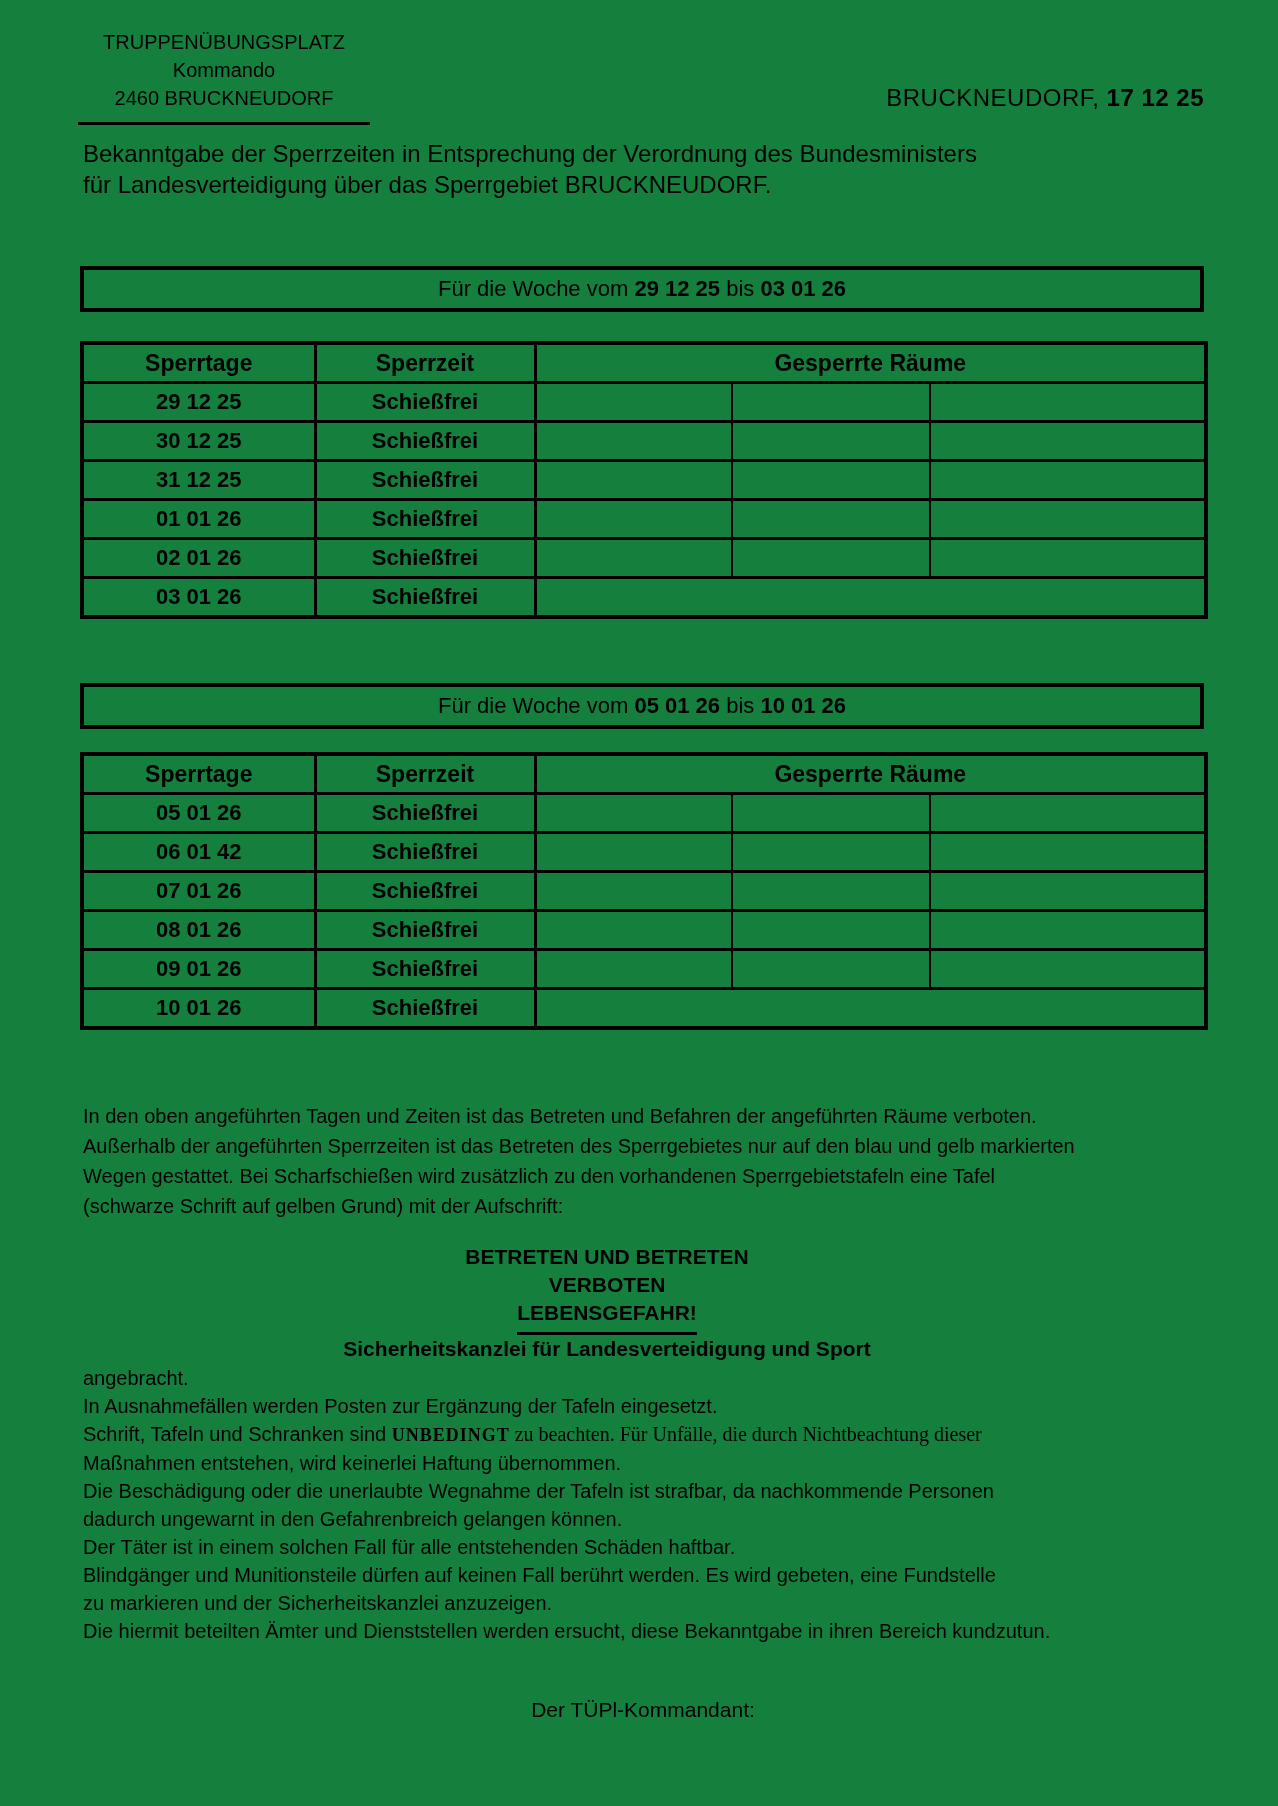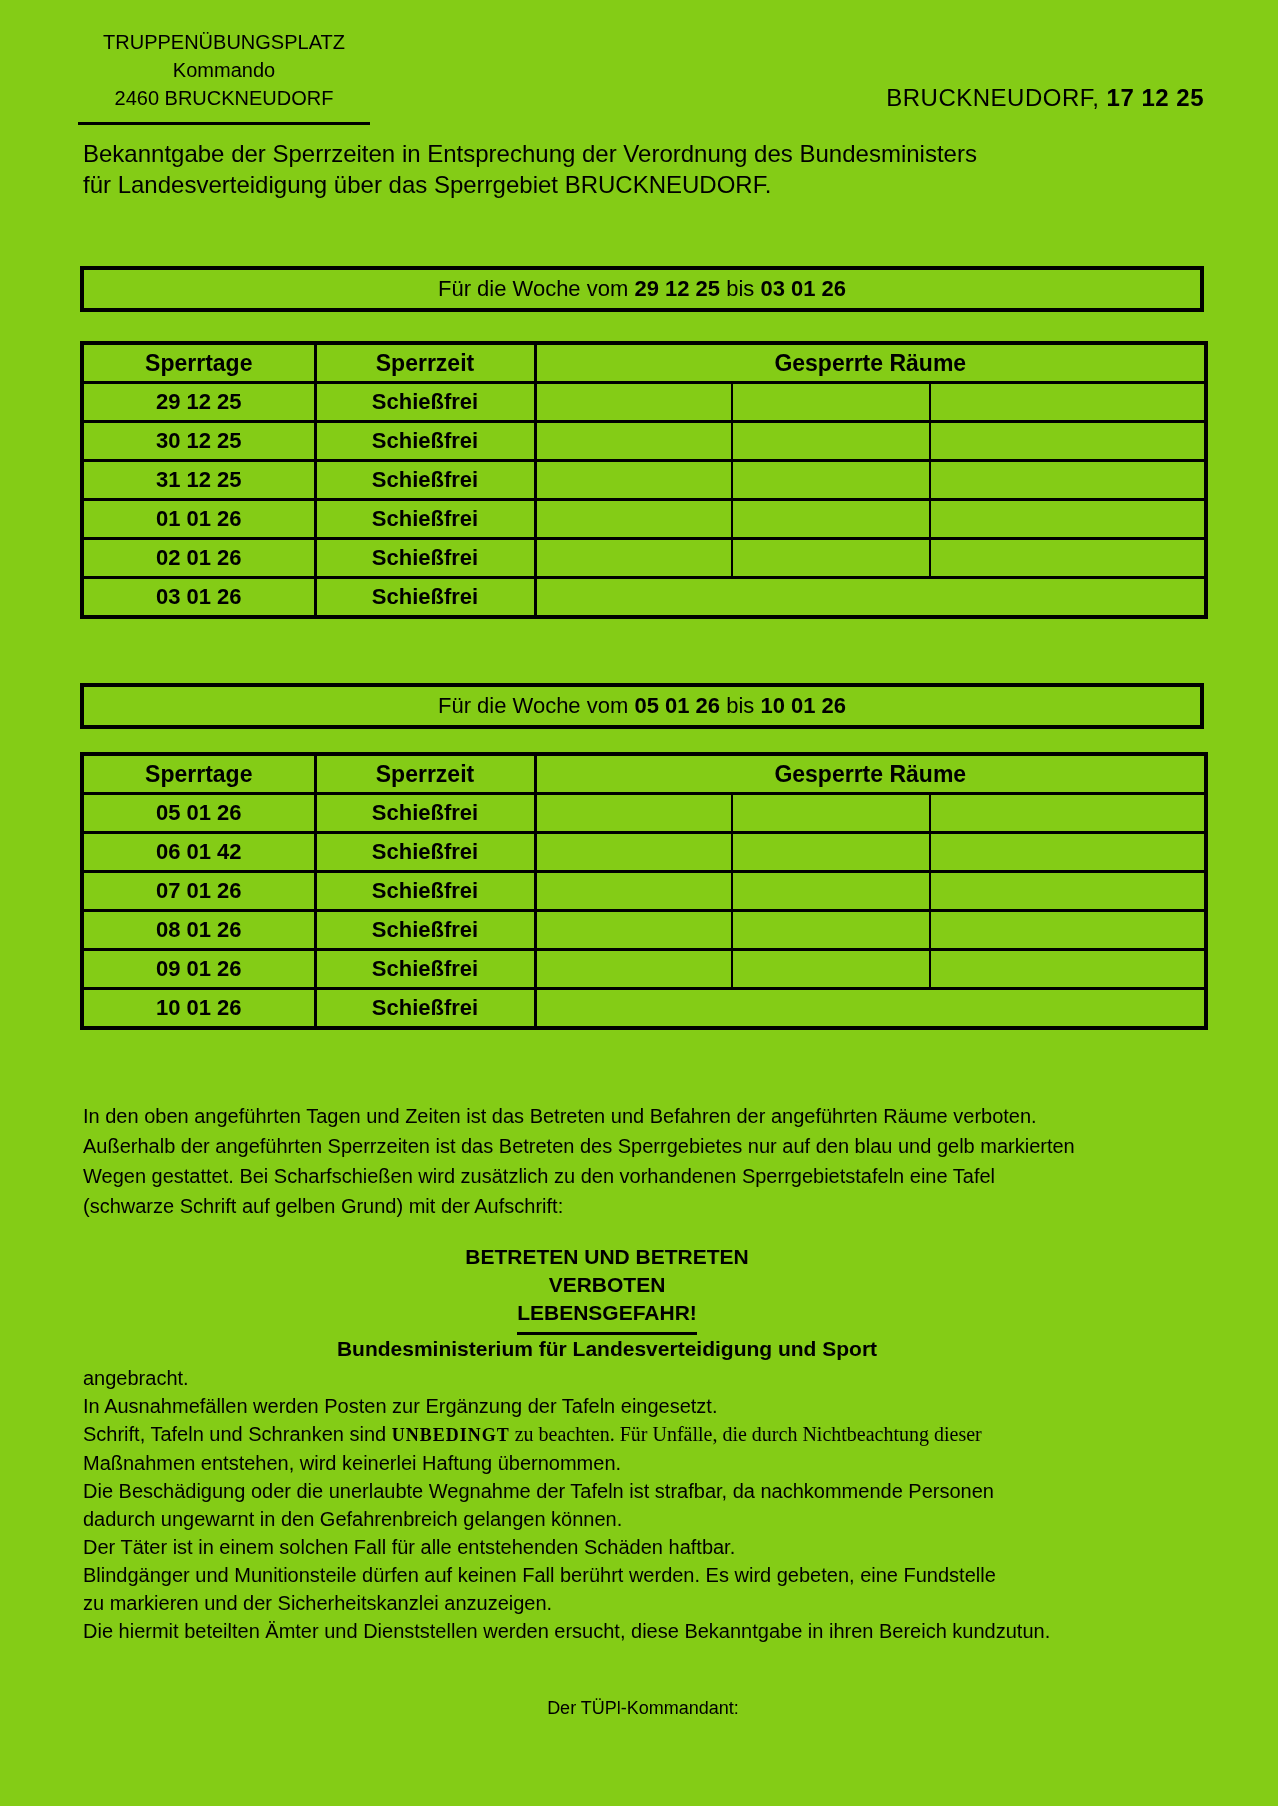--- a/index.html
+++ b/index.html
@@ -6,7 +6,7 @@
   .page {
     position:relative;
     width:1278px; height:1806px;
-    background:#84cc16;
+    background:#15803d;
     color:#000;
     font-family:"Liberation Sans", sans-serif;
     margin:0 auto;

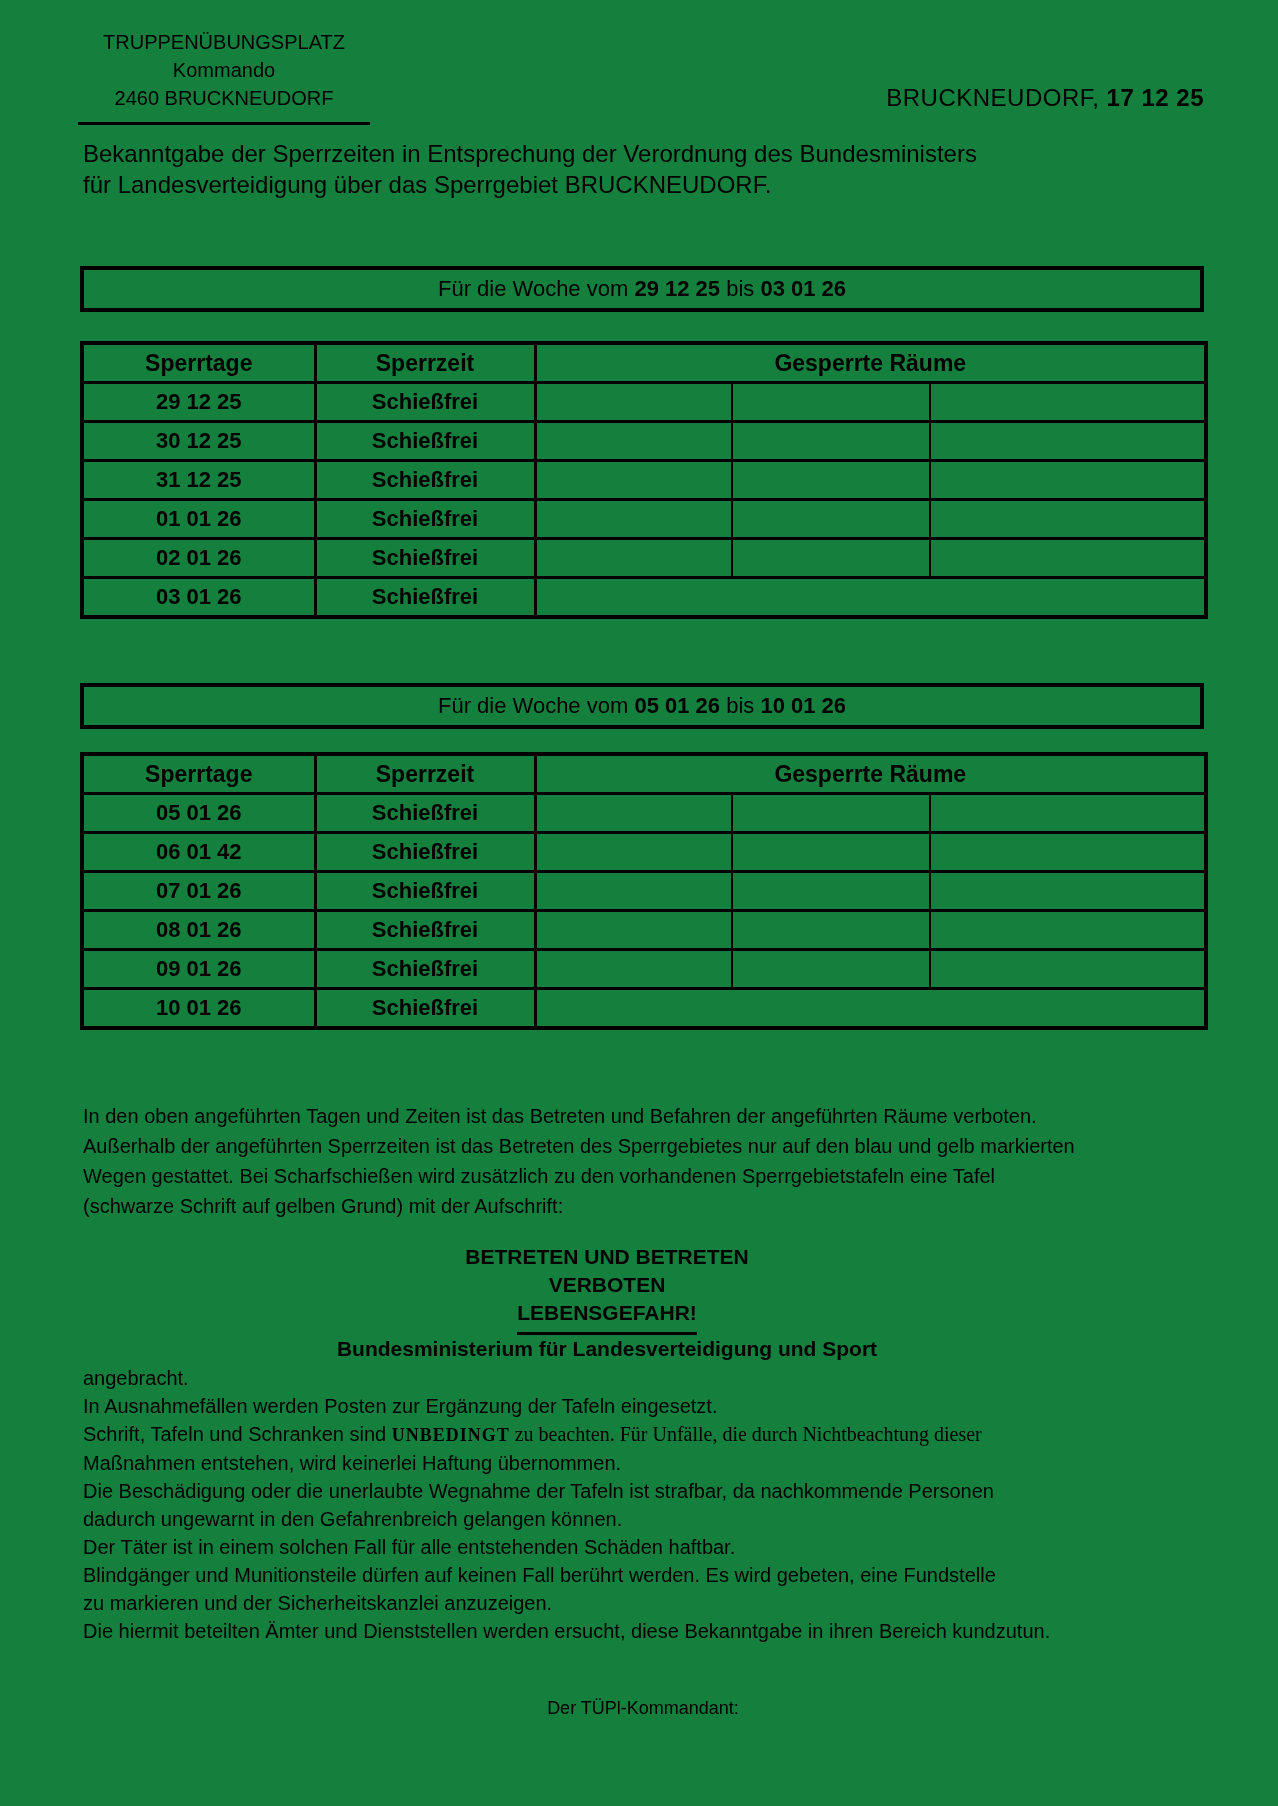--- a/index.html
+++ b/index.html
@@ -246,7 +246,7 @@
     <div>BETRETEN UND BETRETEN</div>
     <div>VERBOTEN</div>
     <div><span class="ul">LEBENSGEFAHR!</span></div>
-    <div>Bundesministerium für Landesverteidigung und Sport</div>
+    <div>Sicherheitskanzlei für Landesverteidigung und Sport</div>
   </div>
 
   <div class="rules">

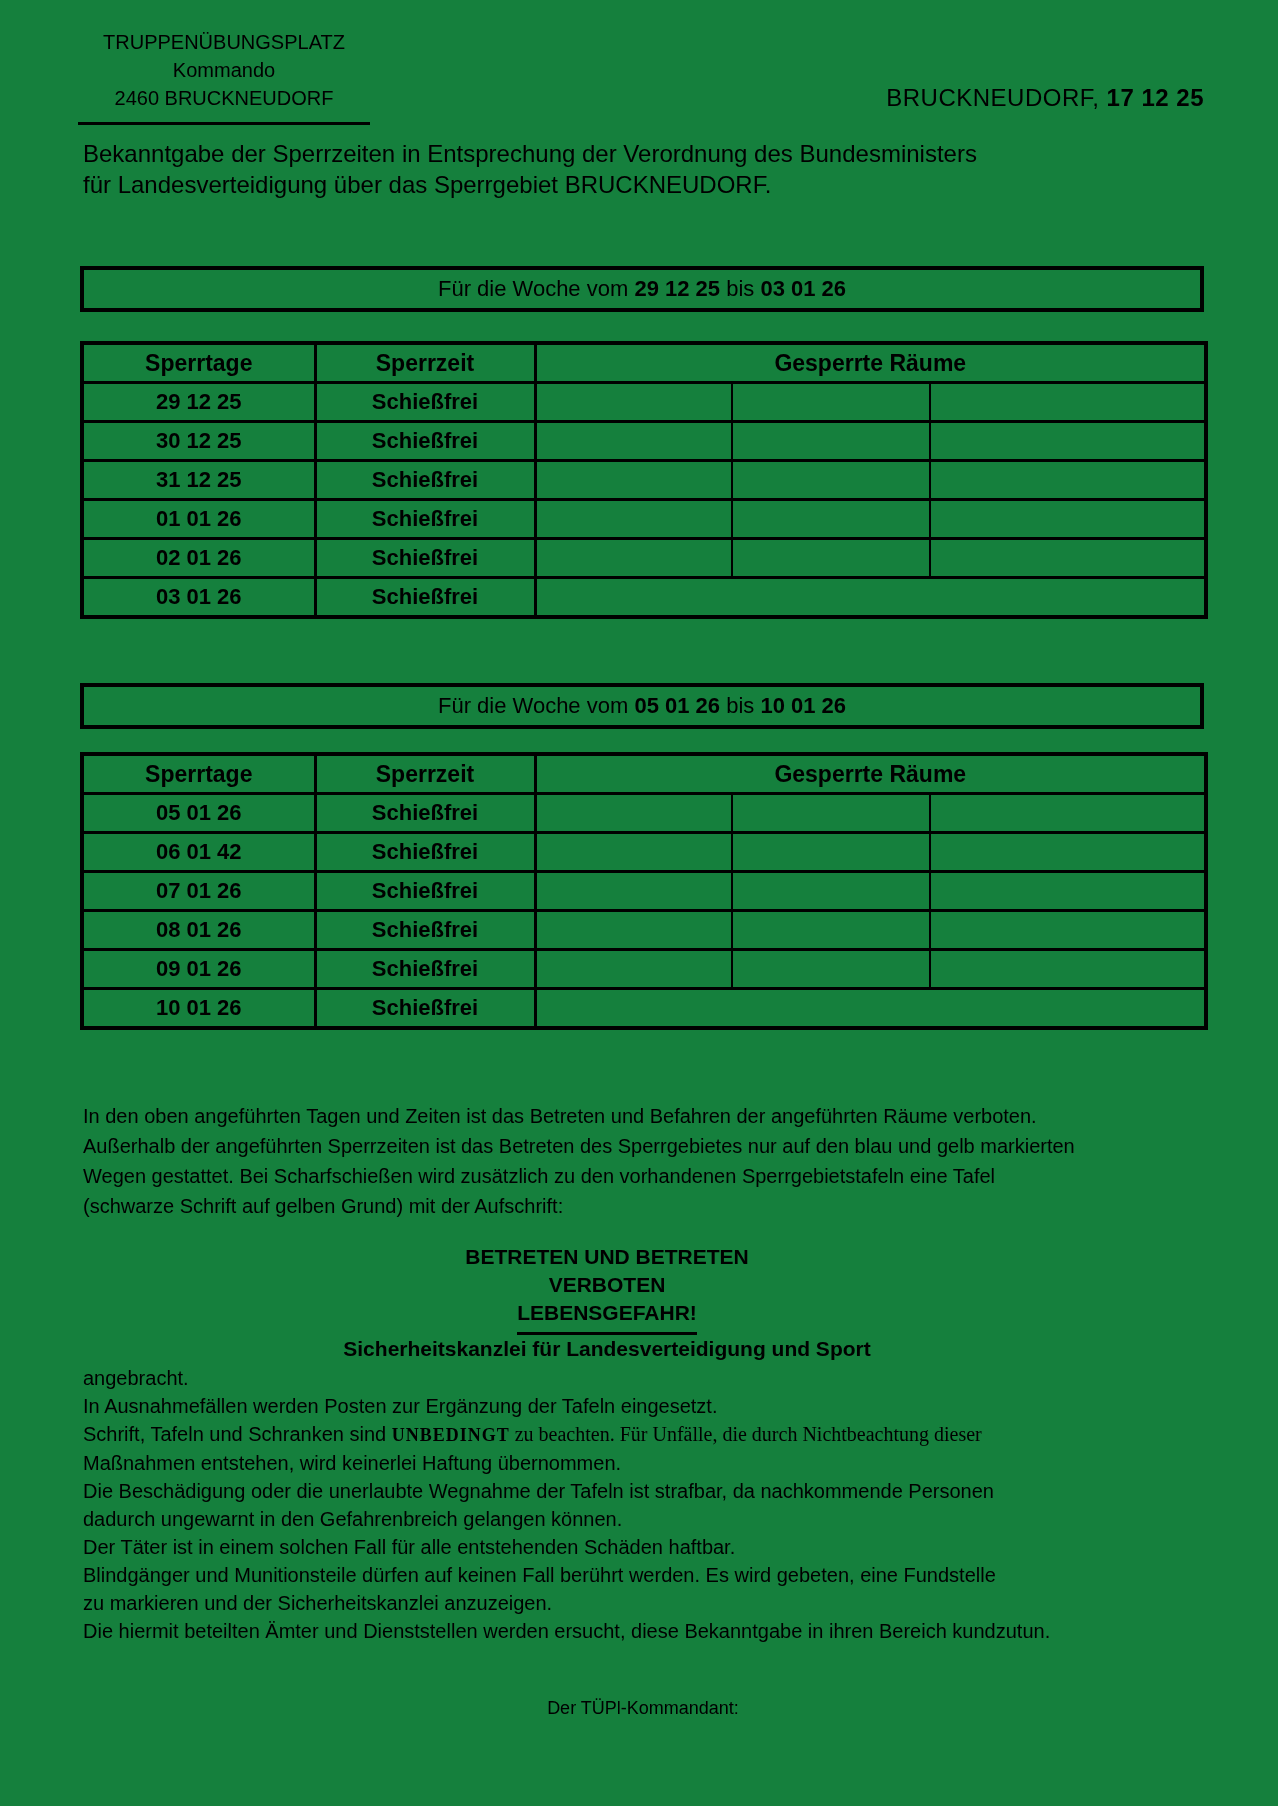--- a/index.html
+++ b/index.html
@@ -92,7 +92,7 @@
   
   .signature {
     position:absolute; top:1698px; left:83px; right:75px;
-    text-align:center; font-size:18px;
+    text-align:center; font-size:21px;
   }
 </style>
 </head>

